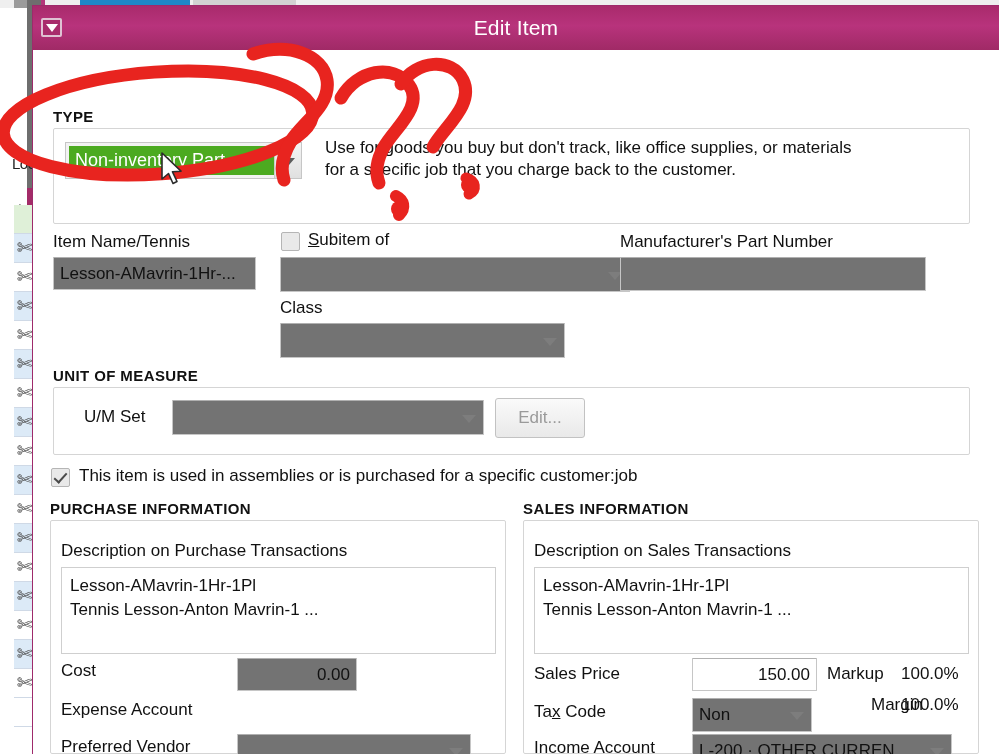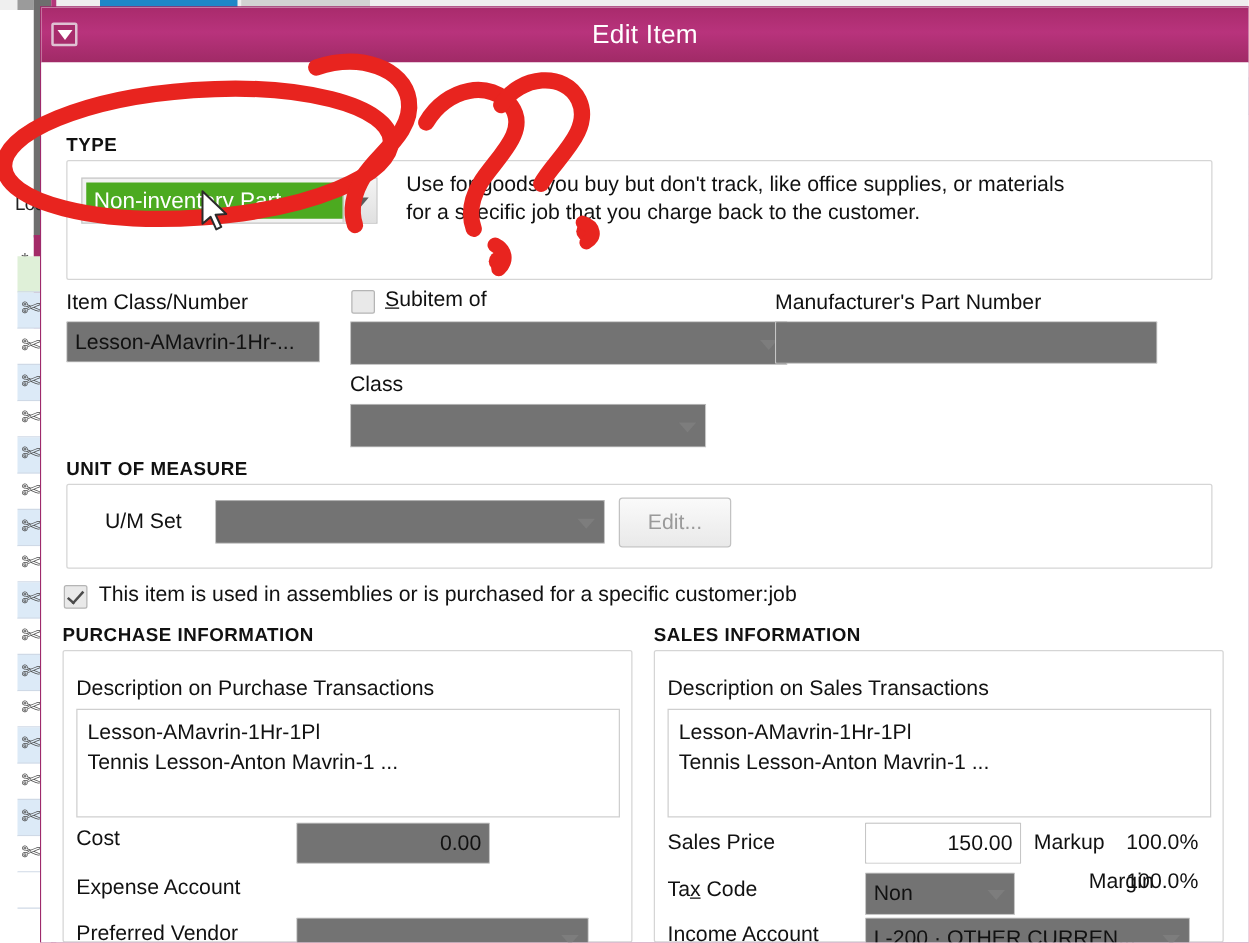--- a/index.html
+++ b/index.html
@@ -414,7 +414,7 @@
 
     <div class="hint">Use for goods you buy but don't track, like office supplies, or materials for a specific job that you charge back to the customer.</div>
 
-    <div class="lbl" style="position:absolute;left:20px;top:182px;">Item Class/Number</div>
+    <div class="lbl" style="position:absolute;left:20px;top:182px;">Item Name/Tennis</div>
     <div class="field" style="left:20px;top:207px;width:203px;height:33px;">
       <span class="val">Lesson-AMavrin-1Hr-...</span>
     </div>

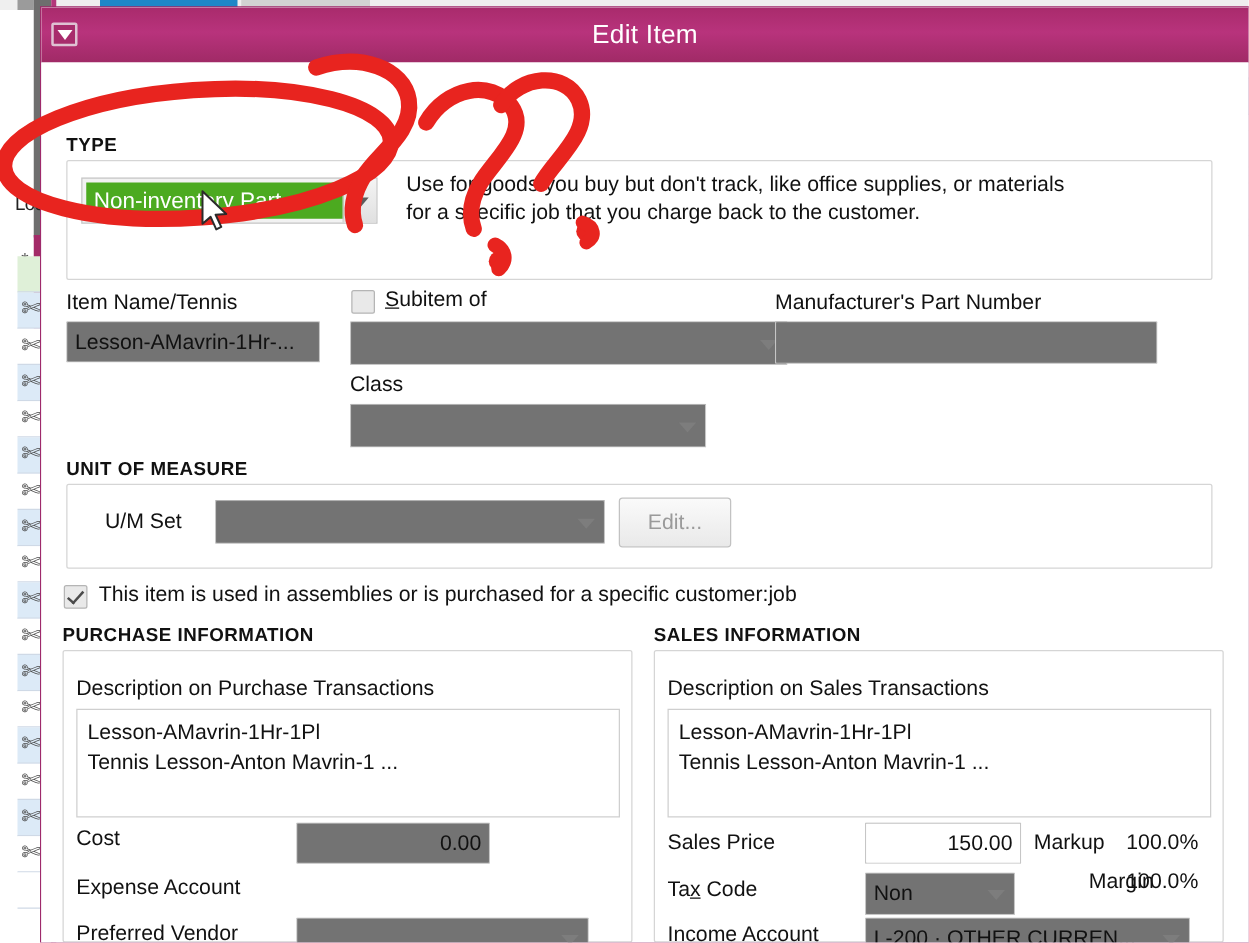--- a/index.html
+++ b/index.html
@@ -458,7 +458,7 @@
 Tennis Lesson-Anton Mavrin-1 ...</div>
 
     <div class="lbl" style="position:absolute;left:28px;top:611px;">Cost</div>
-    <div class="field" style="left:204px;top:608px;width:155px;height:33px;">
+    <div class="field" style="left:204px;top:608px;width:120px;height:33px;">
       <span class="val right" style="width:100%;">0.00</span>
     </div>
 

